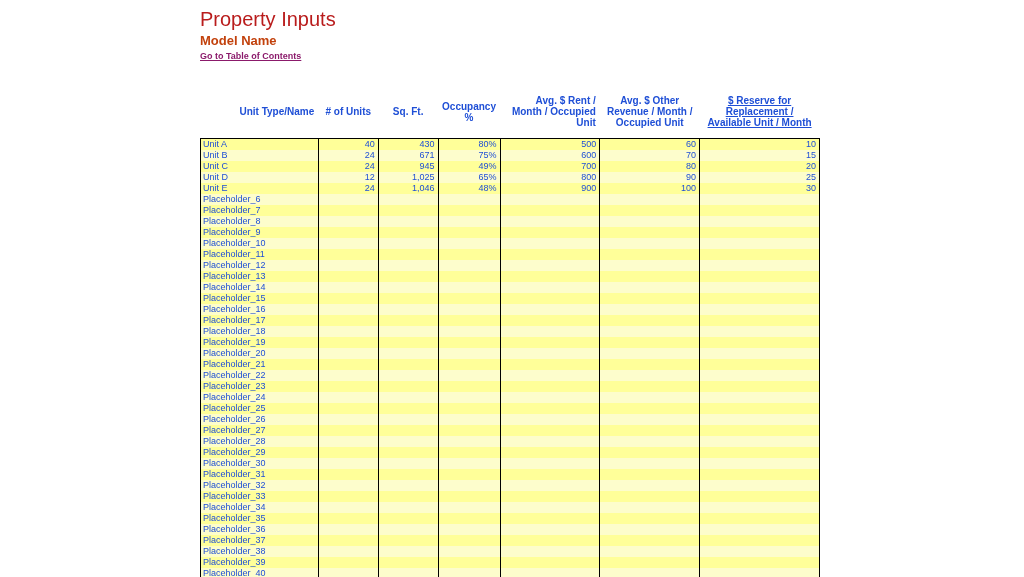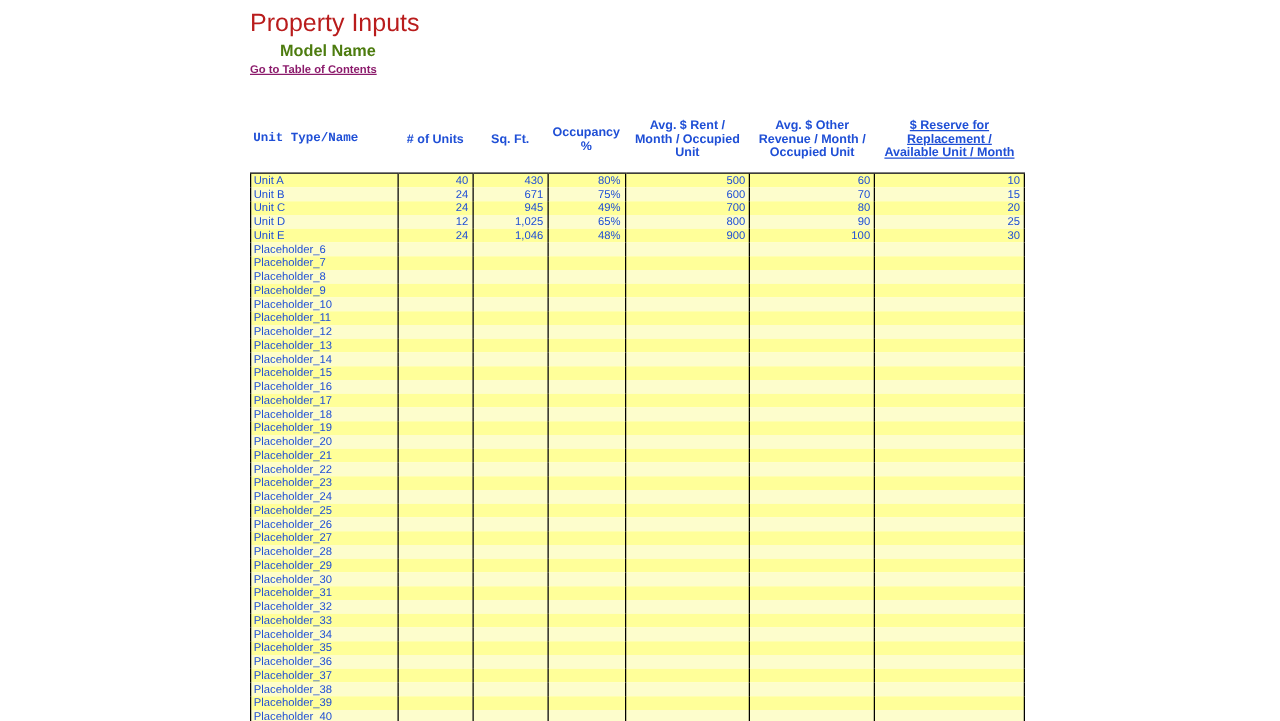--- a/index.html
+++ b/index.html
@@ -20,11 +20,10 @@
       margin-bottom: 2px;
     }
     .title-sub {
-      color: #4d7c0f;
+      color: #c2410c;
       font-size: 13px;
       font-weight: bold;
       margin-bottom: 2px;
-      margin-left: 24px;
     }
     .toc-link {
       color: #8b1a6b;

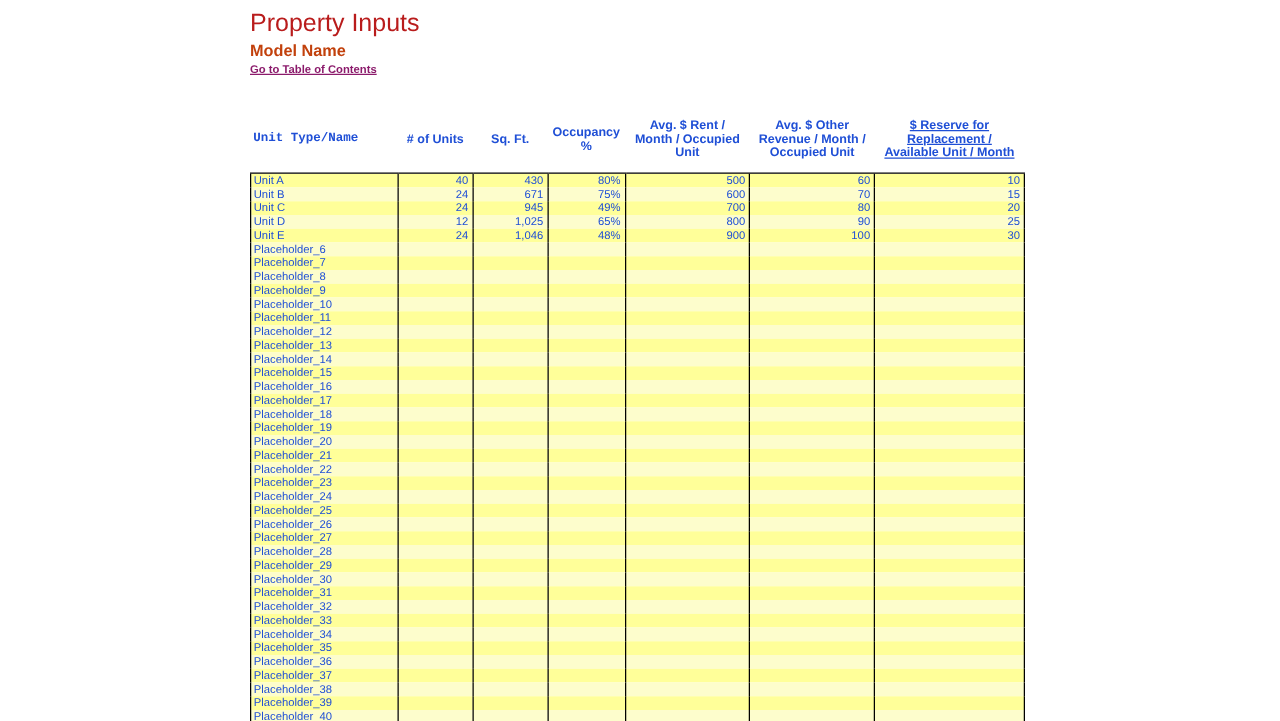--- a/index.html
+++ b/index.html
@@ -82,7 +82,7 @@
     .c-units { width: 60px; }
     .c-sqft { width: 60px; }
     .c-occ { width: 60px; }
-    .c-rent { width: 100px; }
+    .c-rent { width: 100px; text-align: right; }
     .c-other { width: 100px; }
     .c-reserve { width: 120px; text-decoration: underline; }
   </style>

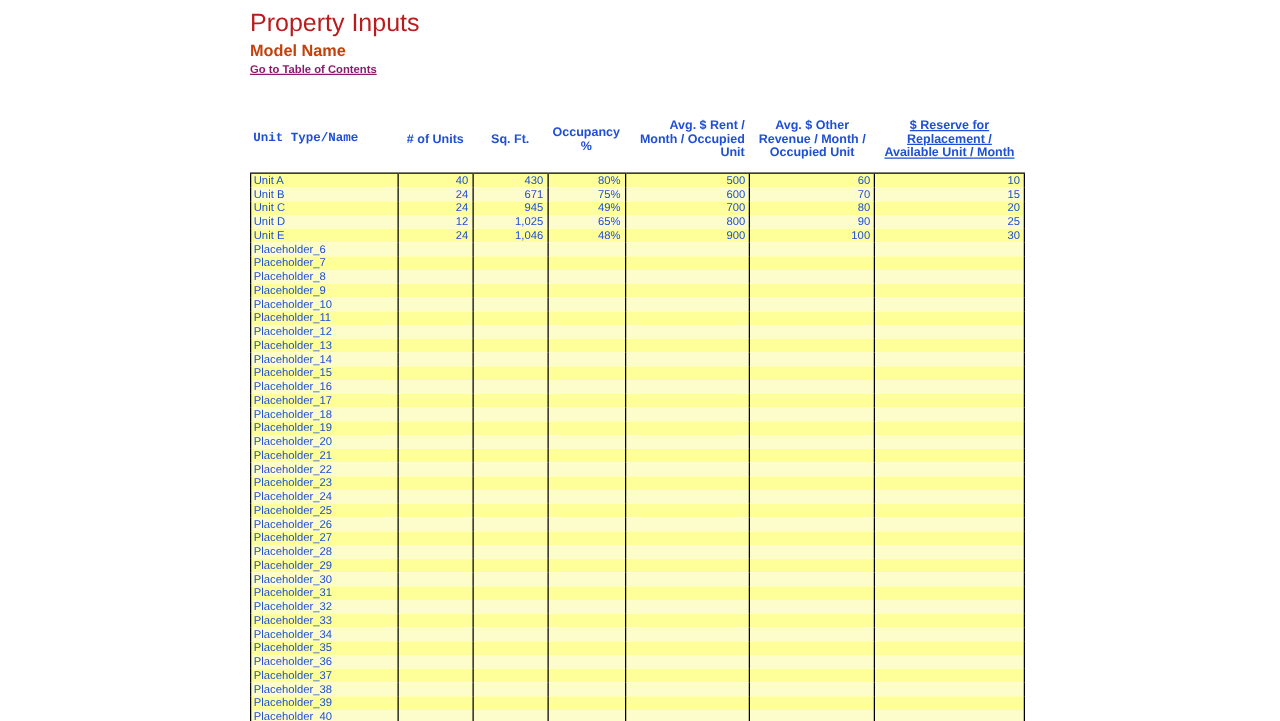--- a/index.html
+++ b/index.html
@@ -49,7 +49,7 @@
       vertical-align: middle;
       border-bottom: 1.5px solid #000;
     }
-    th.left { text-align: left; padding-left: 2px; font-family: Liberation Mono, monospace; }
+    th.left { text-align: right; padding-left: 2px; }
     td {
       font-size: 9px;
       color: #1f4fd6;

